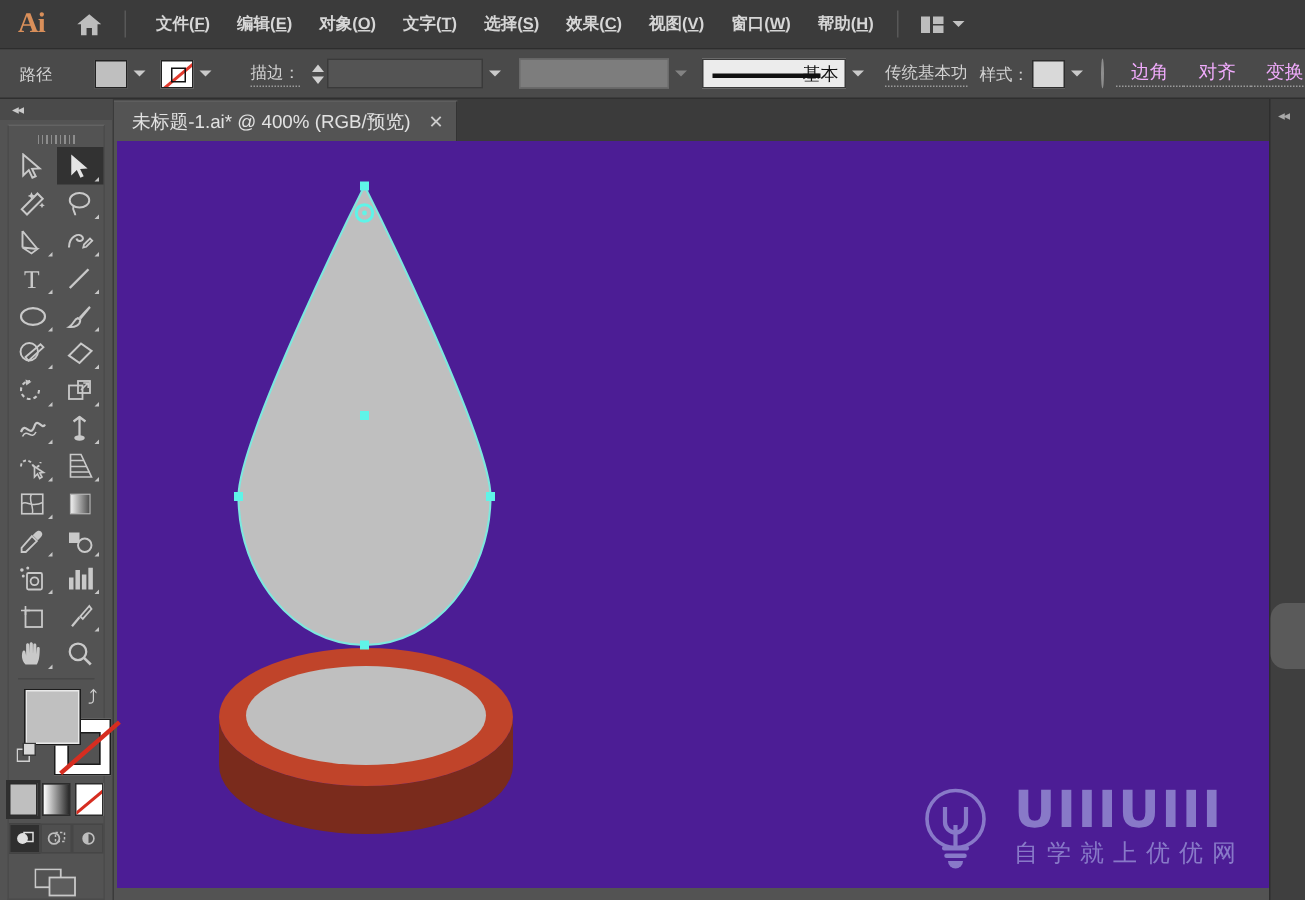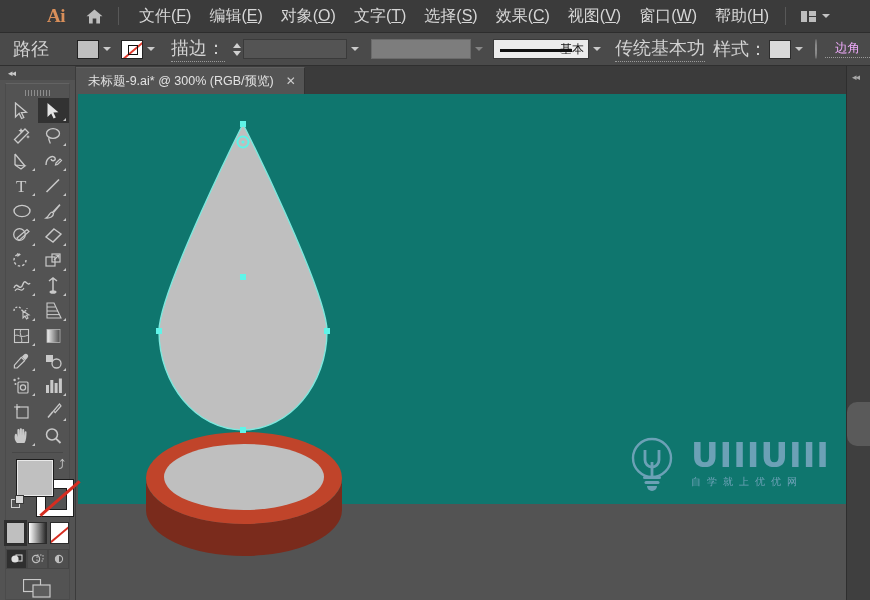--- a/index.html
+++ b/index.html
@@ -18,7 +18,6 @@
     background: #3b3b3b;
     display: flex; align-items: center;
     border-bottom: 1px solid #2d2d2d;
-    padding-left: 35px;
   }
   .ai-logo {
     width: 42px; height: 33px; display: flex; align-items: center; justify-content: center;

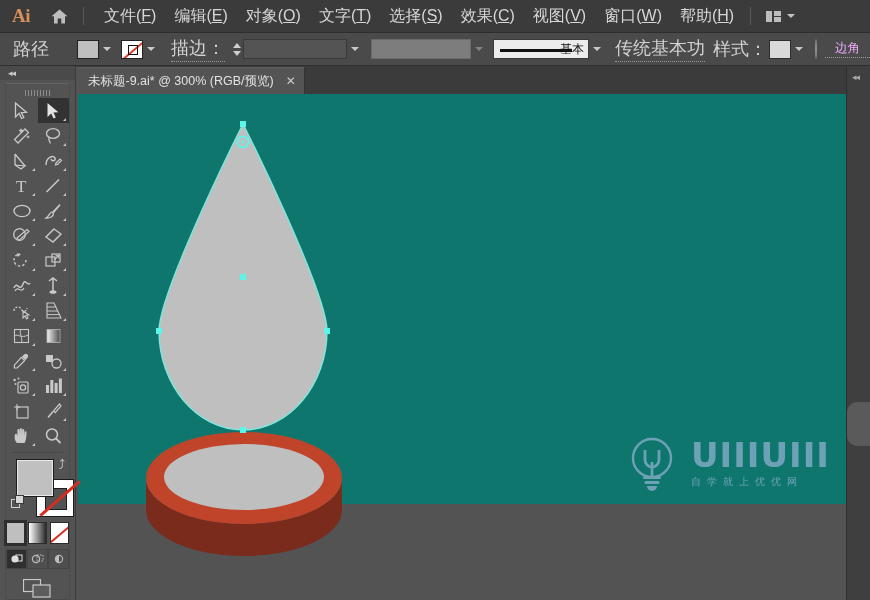--- a/index.html
+++ b/index.html
@@ -30,8 +30,9 @@
   .vsep { width: 1px; height: 18px; background: #585858; margin: 0 7px; }
   .menu-items { display: flex; align-items: center; gap: 0px; margin-left: 4px; }
   .menu-item {
-    color: #d6d6d6; font-size: 16px; padding: 5px 9px; white-space: nowrap;
+    color: #d6d6d6; font-size: 11px; padding: 5px 9px; white-space: nowrap;
     line-height: 1;
+    font-weight: bold;
   }
   .menu-item u { text-decoration: underline; }
   .arrange-btn { display: flex; align-items: center; gap: 6px; padding: 0 8px; }

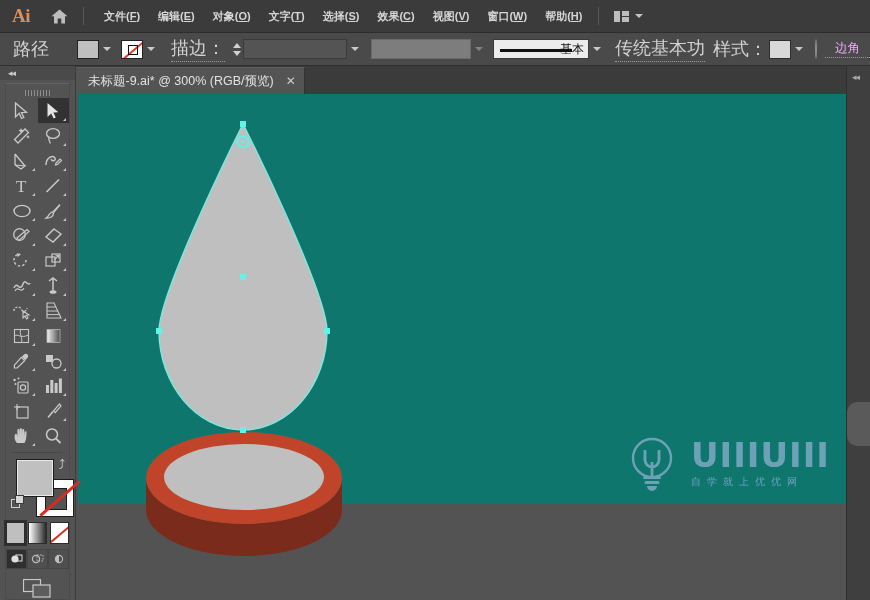--- a/index.html
+++ b/index.html
@@ -51,7 +51,7 @@
   .grip { width: 10px; height: 22px; margin: 0 3px 0 4px;
           background-image: repeating-linear-gradient(to right,#6d6d6d 0 1px,transparent 1px 3px);
           background-size: 5px 18px; background-repeat: no-repeat; background-position: center; }
-  .cb-label { color: #d2d2d2; font-size: 18px; white-space: nowrap; }
+  .cb-label { color: #d2d2d2; font-size: 11px; white-space: nowrap; }
   .dotted { border-bottom: 1px dotted #9a9a9a; padding-bottom: 1px; }
   .swatch-box {
     width: 22px; height: 19px; border: 1px solid #222; background: #bfbfbf;

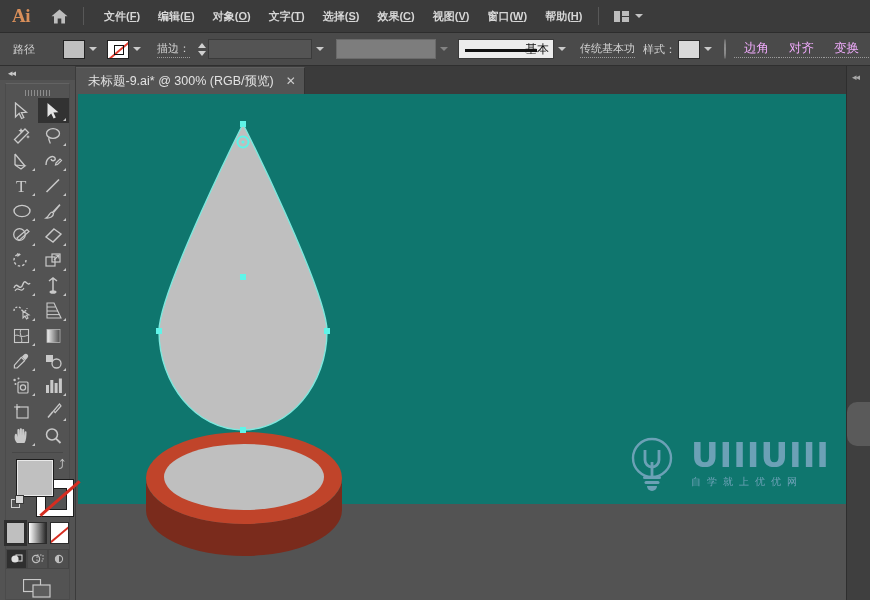--- a/index.html
+++ b/index.html
@@ -235,7 +235,7 @@
         </div>
     </div>
 
-    <div class="cb-label dotted" style="margin-left:12px;">描边：</div>
+    <div class="cb-label dotted" style="margin-left:22px;">描边：</div>
 
     <div style="display:flex;align-items:center;margin-left:6px;">
       <div class="stepper">

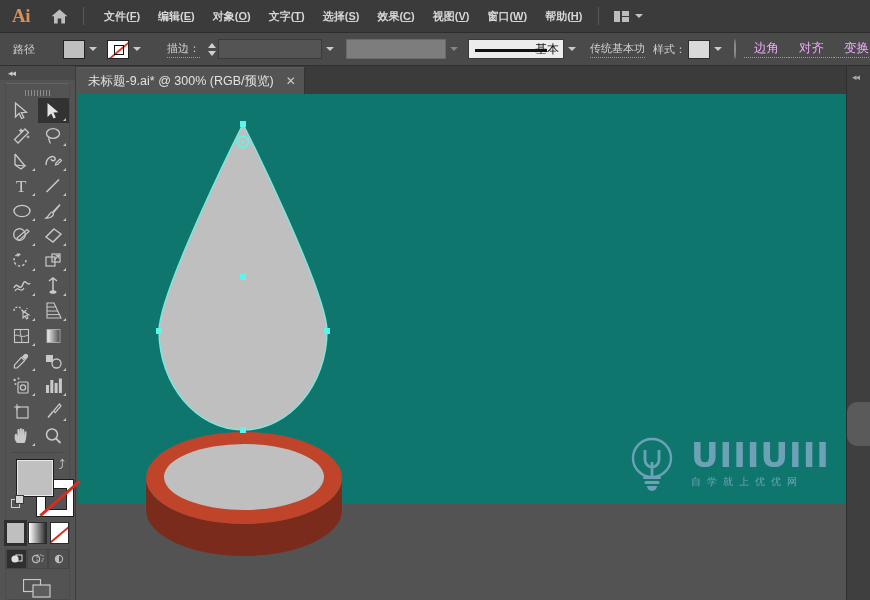--- a/index.html
+++ b/index.html
@@ -288,7 +288,7 @@
 
   <div class="tabbar">
     <div class="doctab">
-      <span class="title">未标题-9.ai* @ 300% (RGB/预览)</span>
+      <span class="title">未标题-1.ai* @ 400% (RGB/预览)</span>
       <span class="closex">✕</span>
     </div>
   </div>

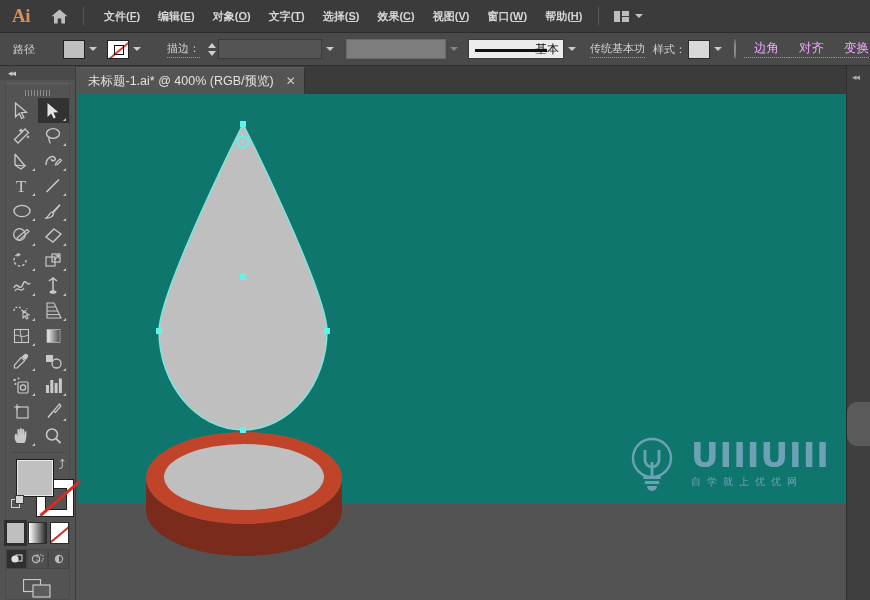--- a/index.html
+++ b/index.html
@@ -158,8 +158,8 @@
     background:#535353; overflow:hidden;
   }
   .artboard {
-    position:absolute; left:2px; top:0px; width: 768px; height: 410px;
-    background:#0f766e;
+    position:absolute; left:2px; top:0px; width: 768px; height: 498px;
+    background:#4c1d95;
   }
   .rightpanel {
     position:absolute; left:846px; top:66px; width:24px; height:534px; background:#3f3f3f;

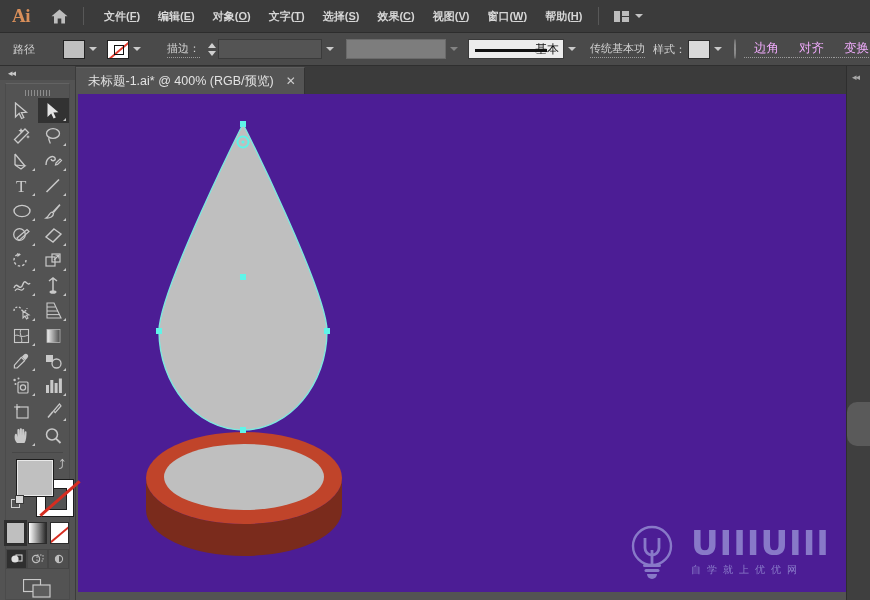--- a/index.html
+++ b/index.html
@@ -178,7 +178,7 @@
   }
   .wm-text { display:flex; flex-direction:column; }
   .wm-main { font-size:34px; font-weight:bold; color:#b9c5f2; letter-spacing:1px; line-height:0.95; font-family:"DejaVu Sans", sans-serif; }
-  .wm-sub { font-size:10px; color:#b9c5f2; letter-spacing:6px; margin-top:3px; }
+  .wm-sub { font-size:16px; color:#b9c5f2; letter-spacing:6px; margin-top:3px; }
 </style>
 </head>
 <body>

